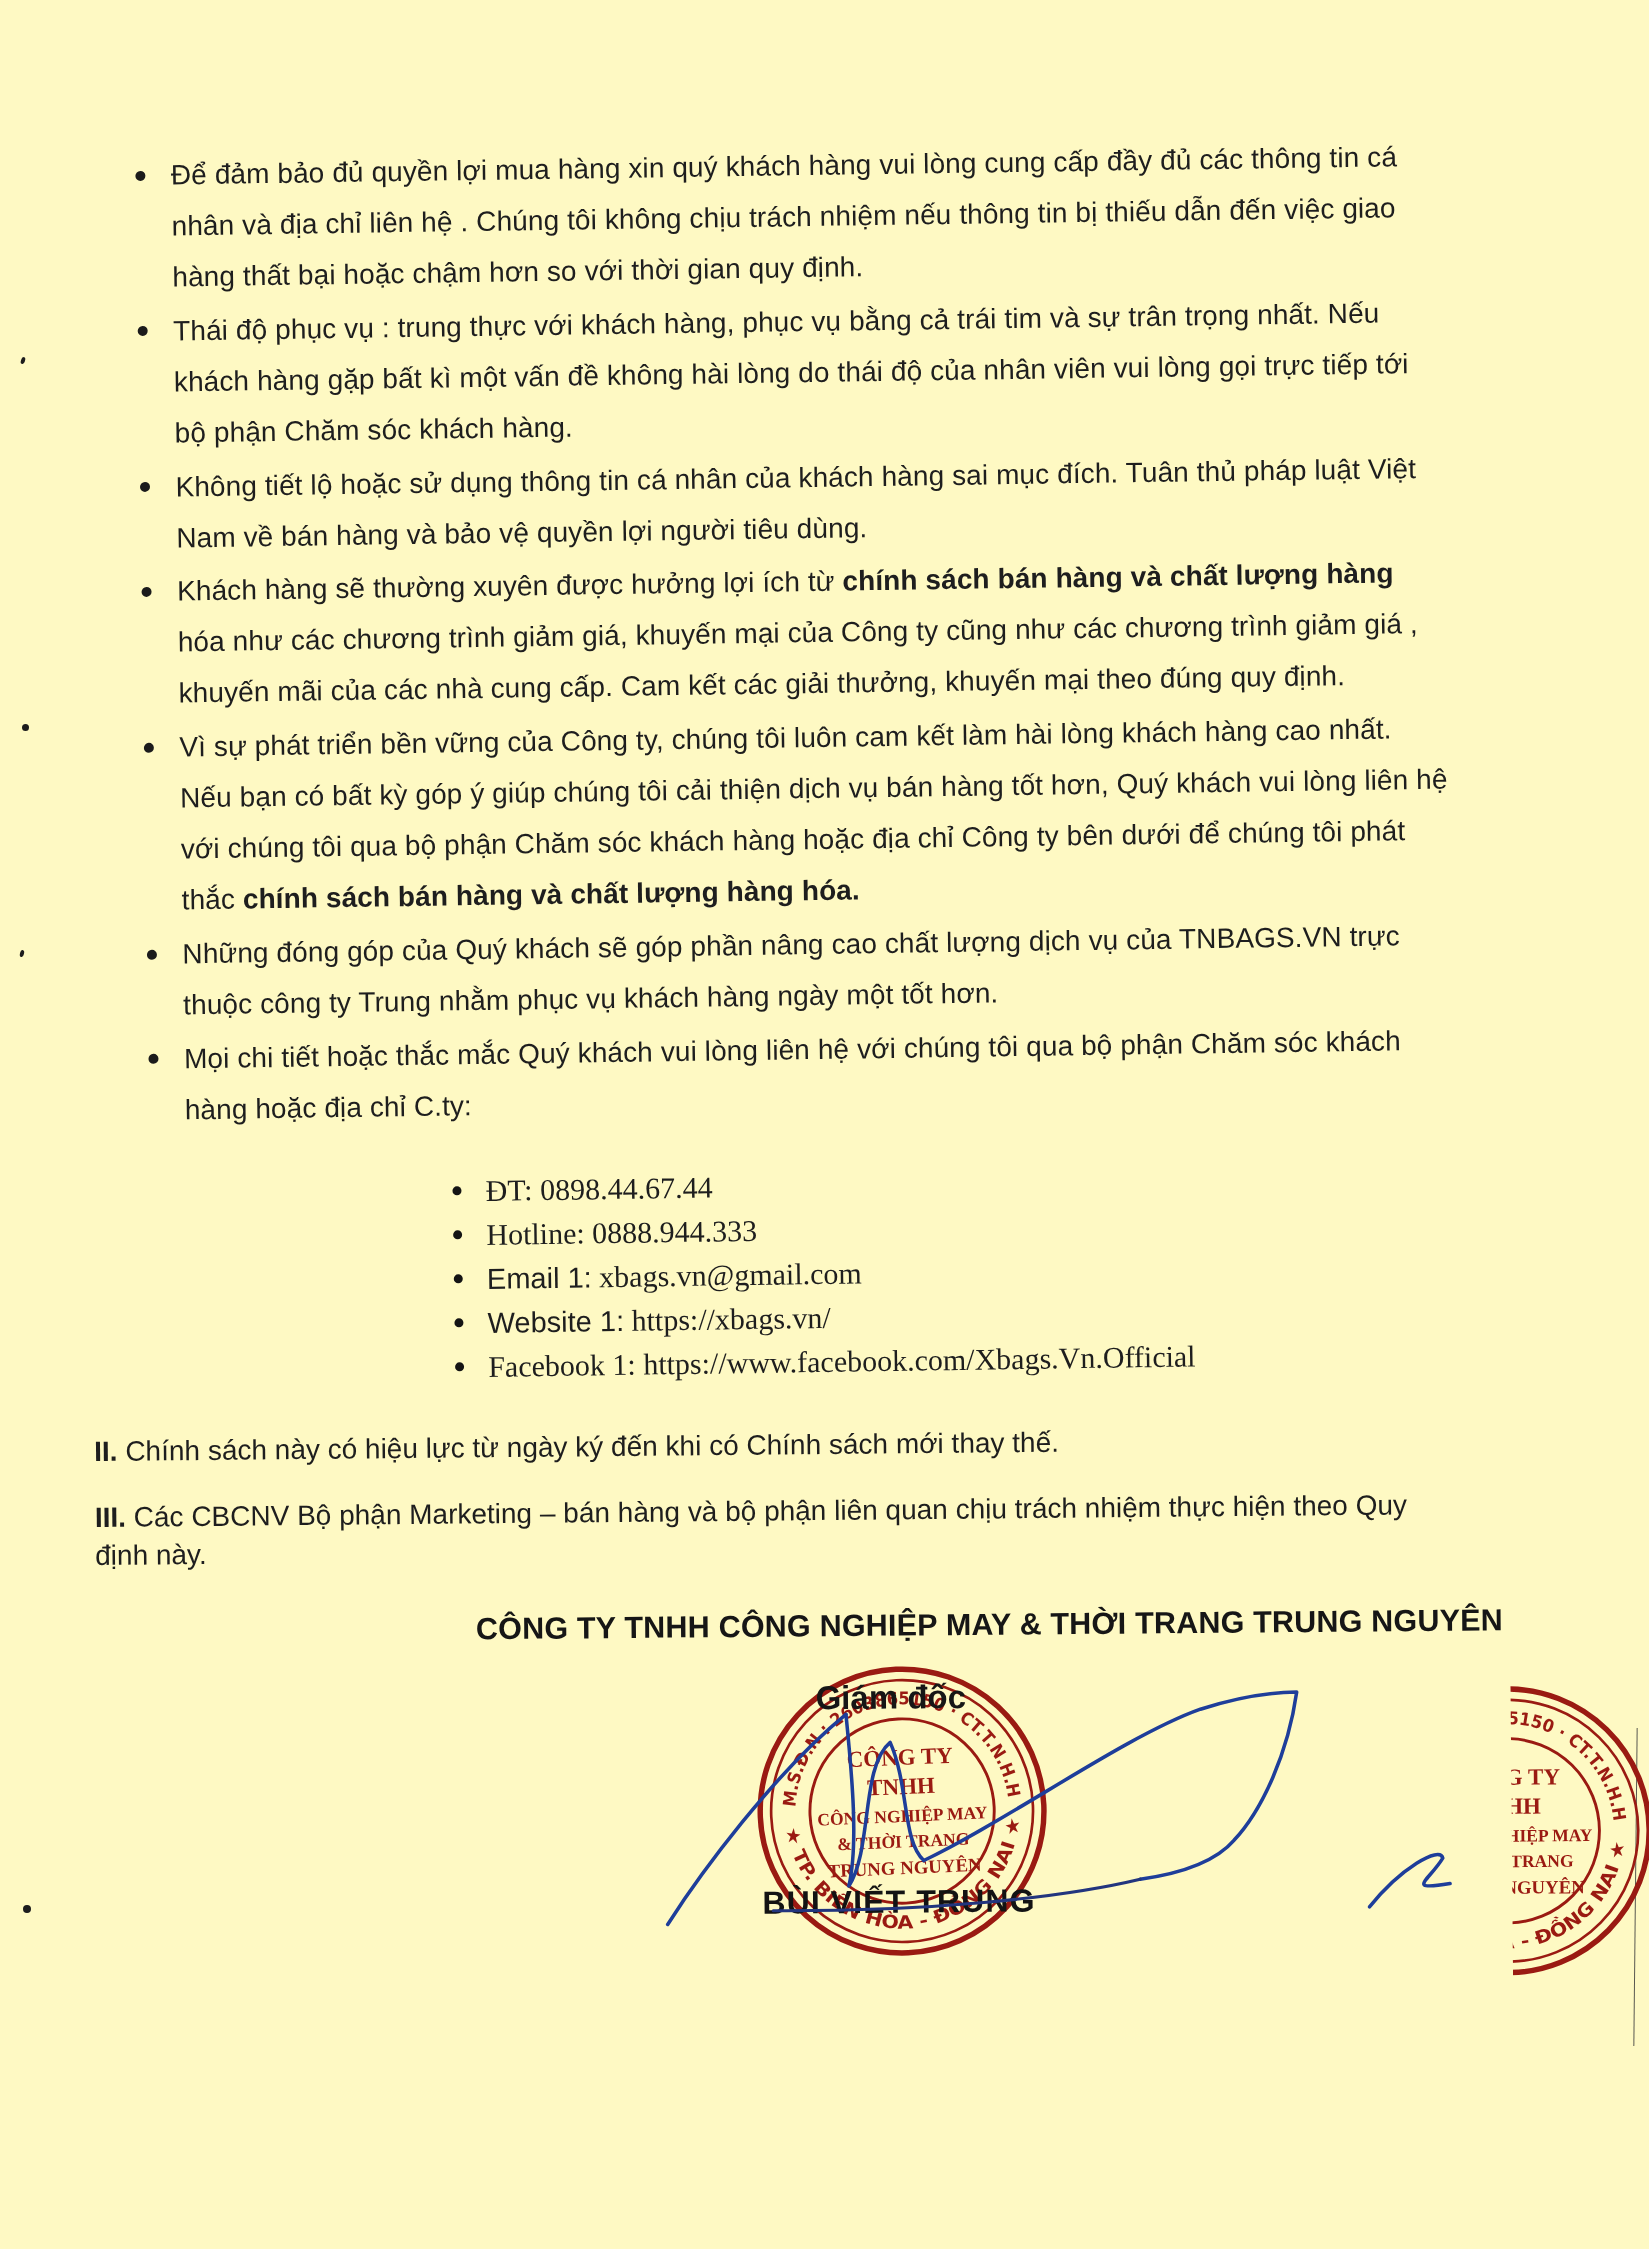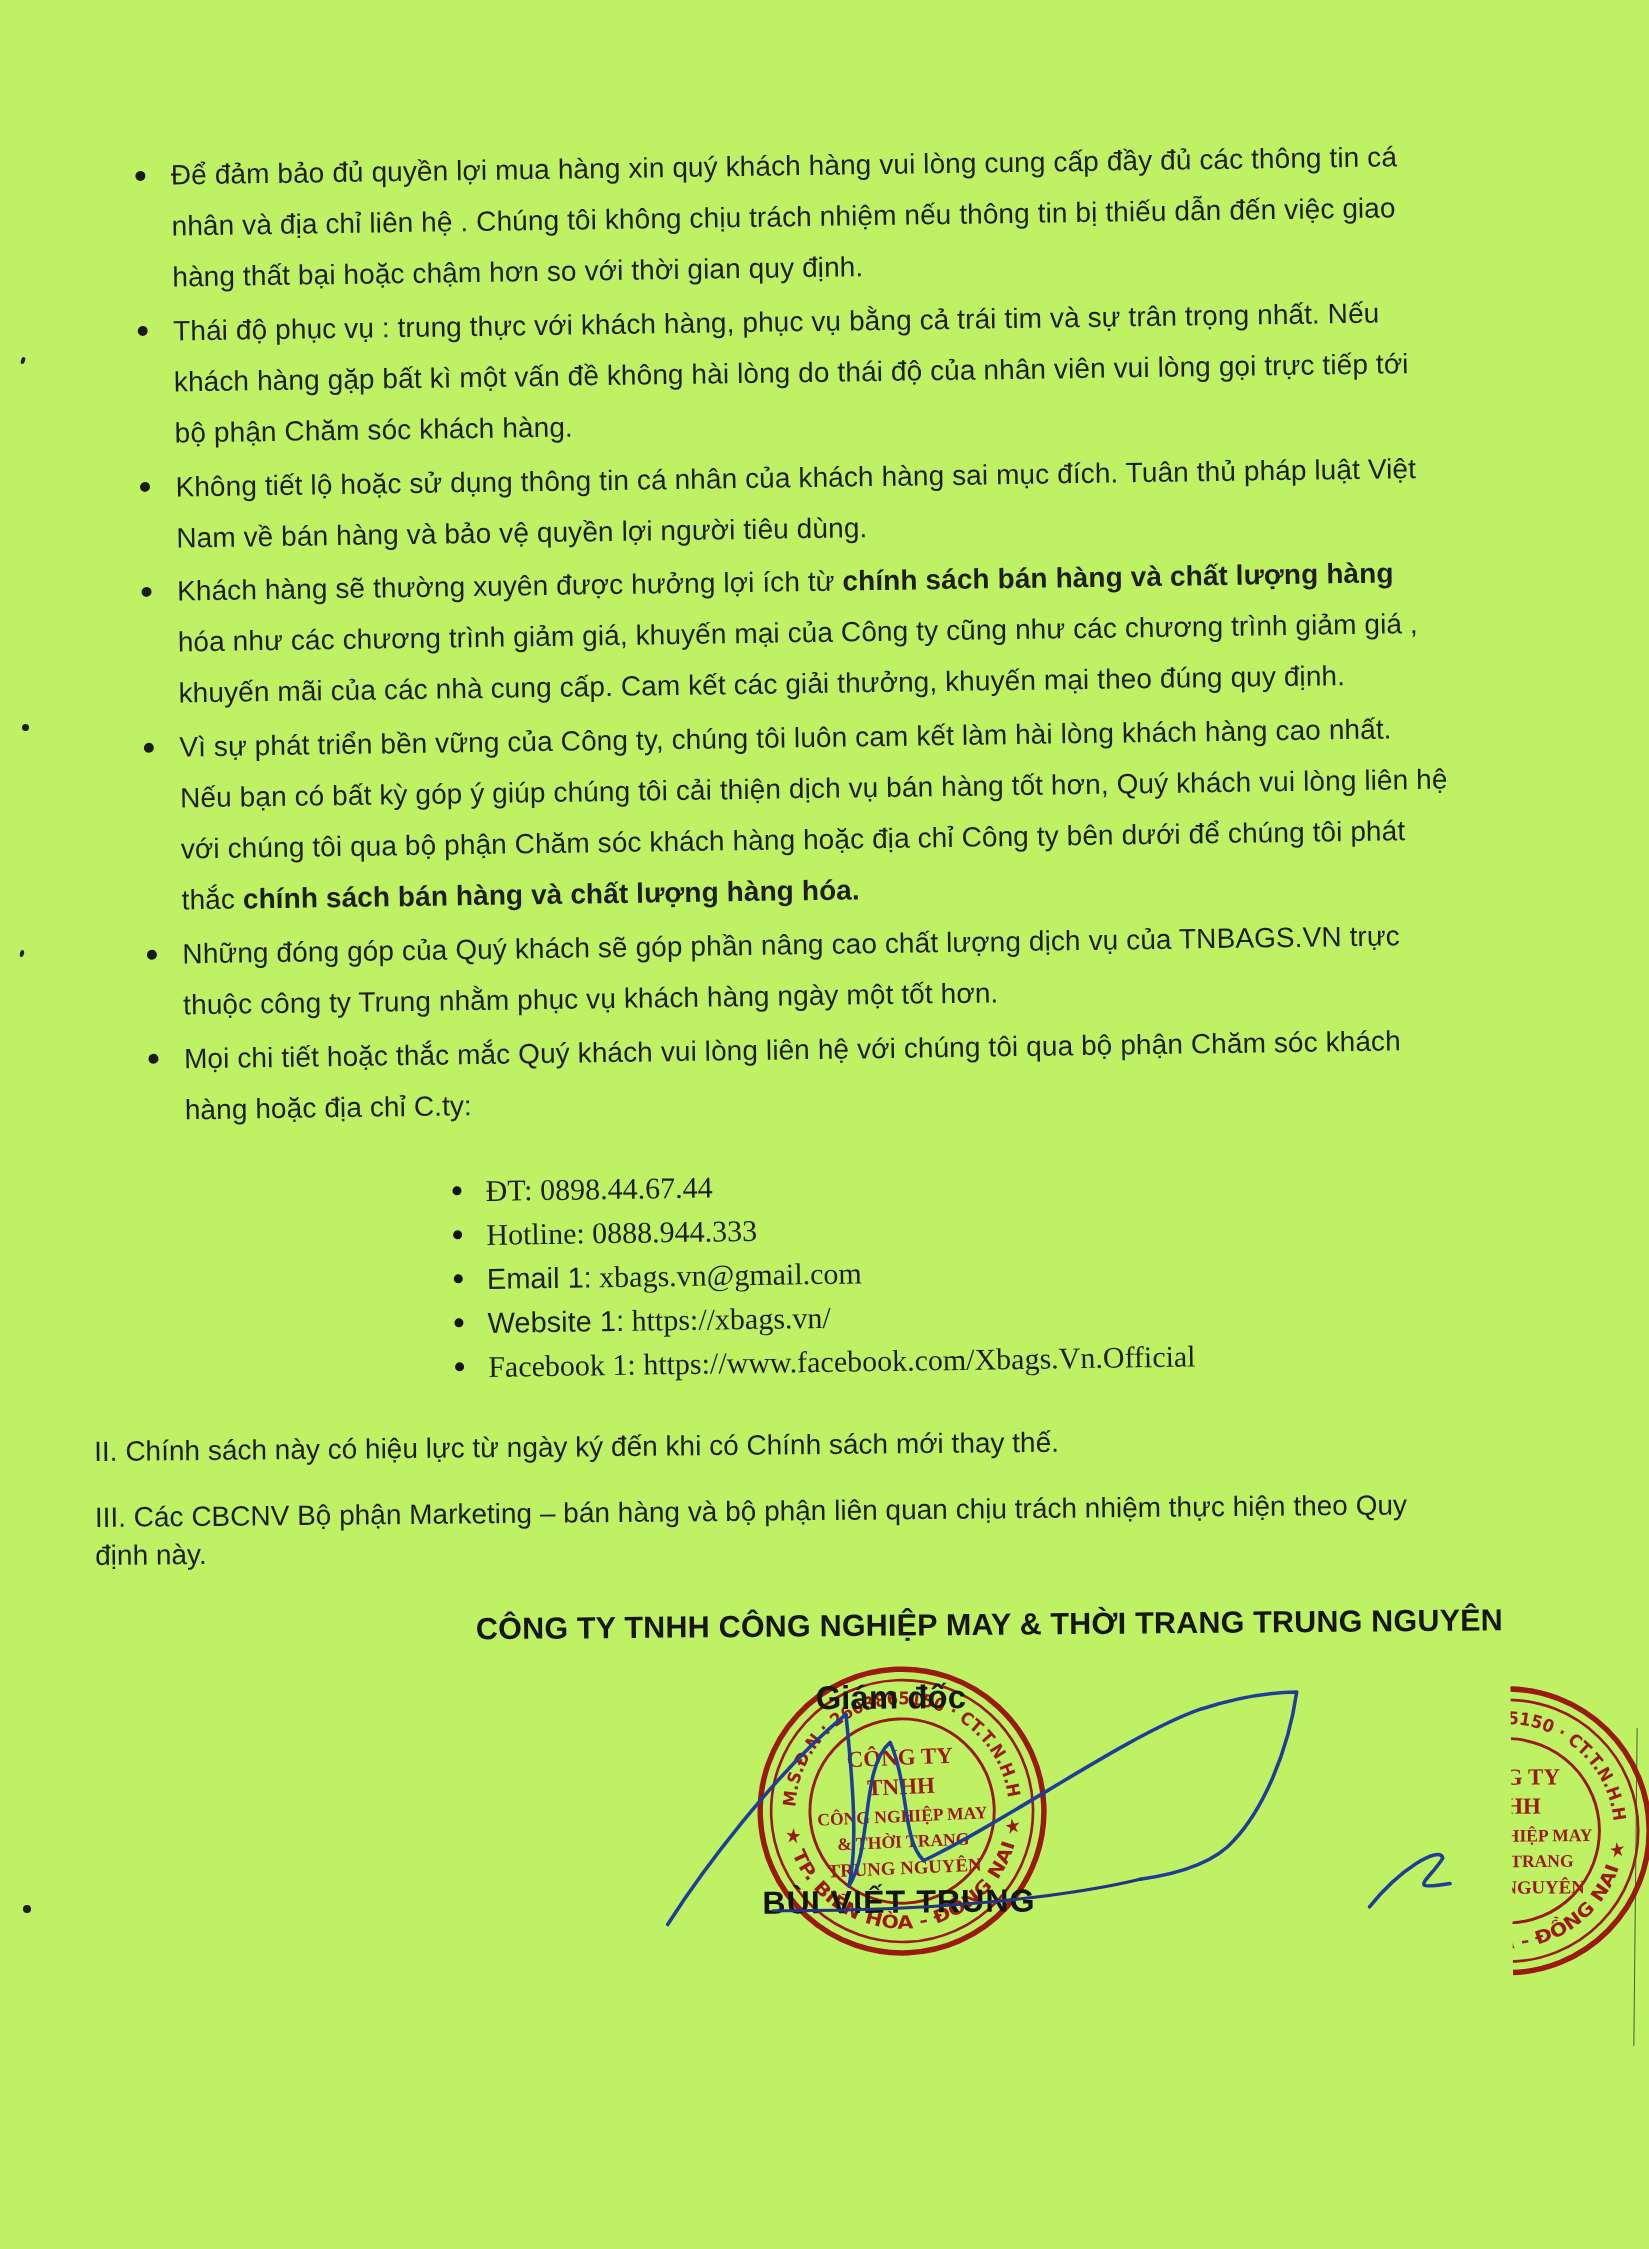--- a/index.html
+++ b/index.html
@@ -6,7 +6,7 @@
   .page{
     position:relative;
     width:1650px;height:2250px;
-    background:#bef264;
+    background:#fef9c3;
     overflow:hidden;
     font-family:"Liberation Sans","DejaVu Sans",sans-serif;
     color:#1e1e1e;

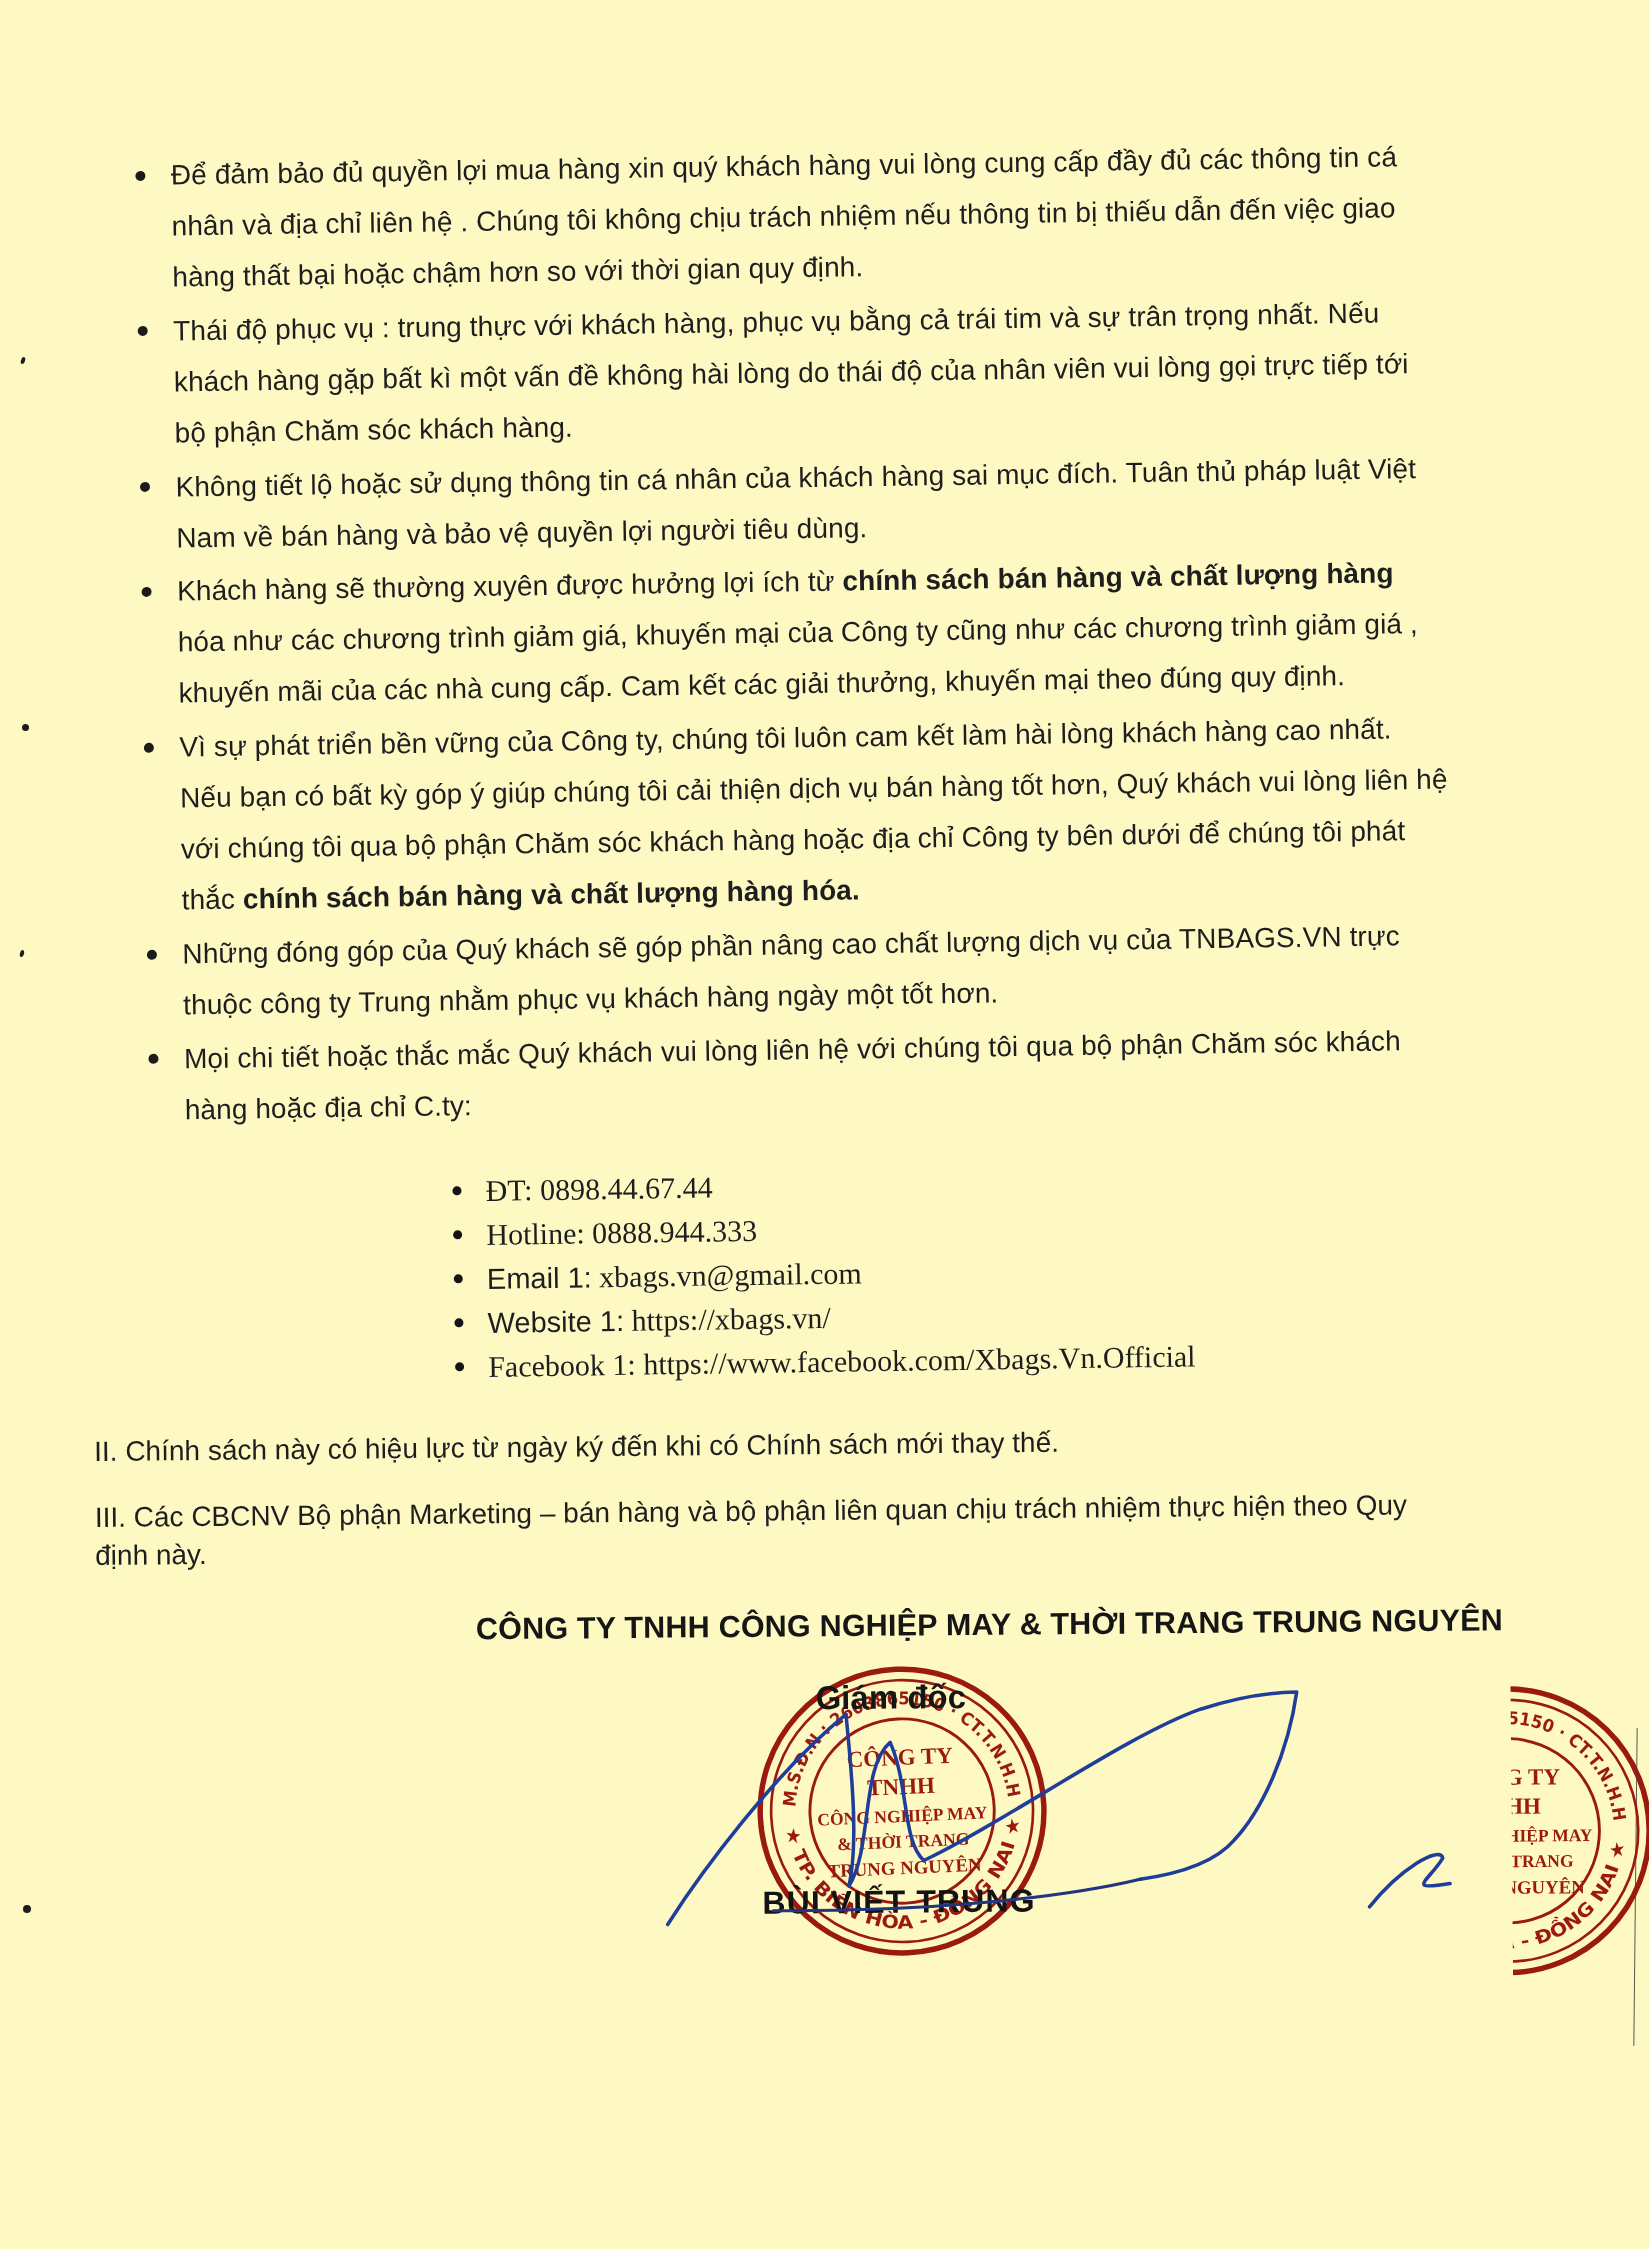--- a/index.html
+++ b/index.html
@@ -27,7 +27,7 @@
   
   .skew-b{position:absolute;left:94px;top:1433px;width:1503px;transform:rotate(-0.55deg);transform-origin:0 0;}
   .section{margin:0 0 28px 0;font-size:28px;line-height:38px;}
-  .section .prefix{font-weight:normal;}
+  .section .prefix{font-weight:bold;}
   .section .s-line{white-space:nowrap;}
   
   .sig-wrap{position:absolute;inset:0;transform:rotate(-0.5deg);transform-origin:851px 1630px;}

